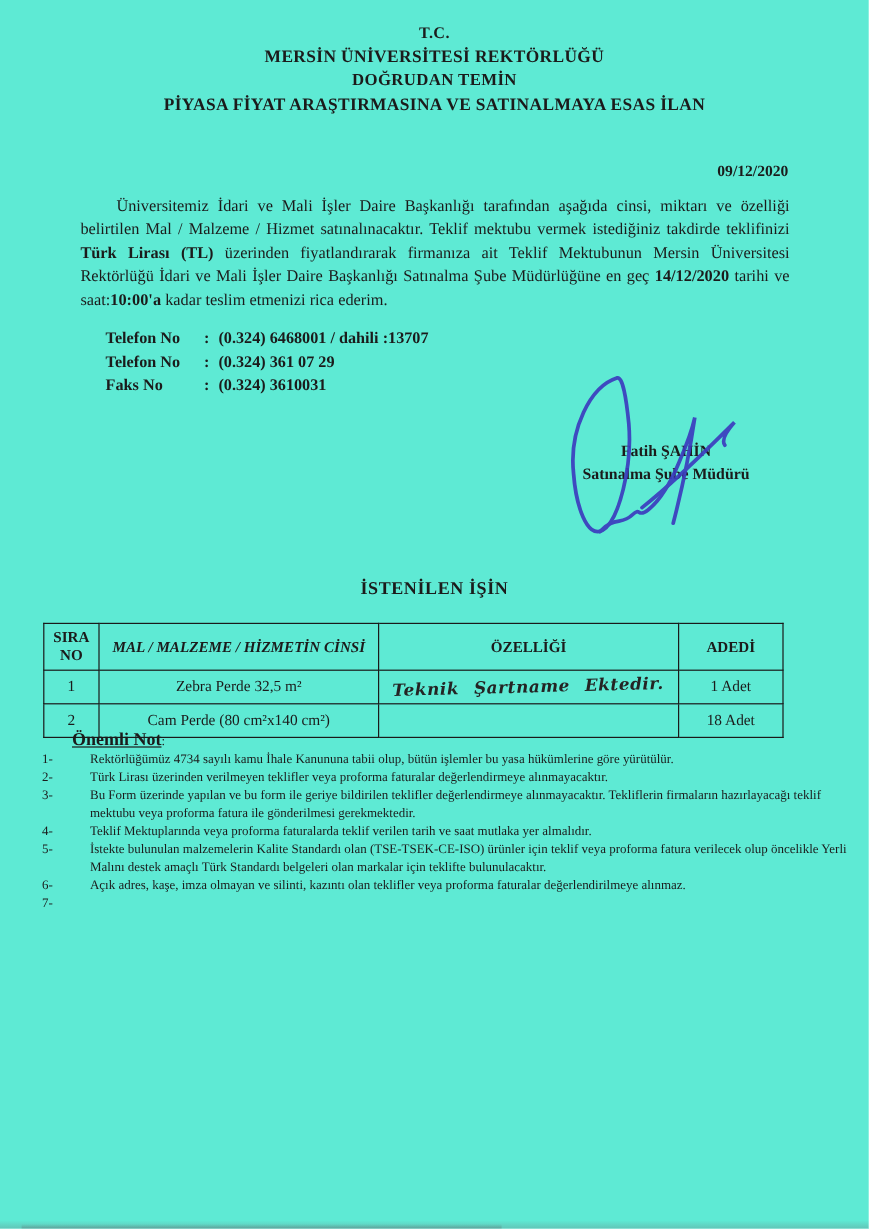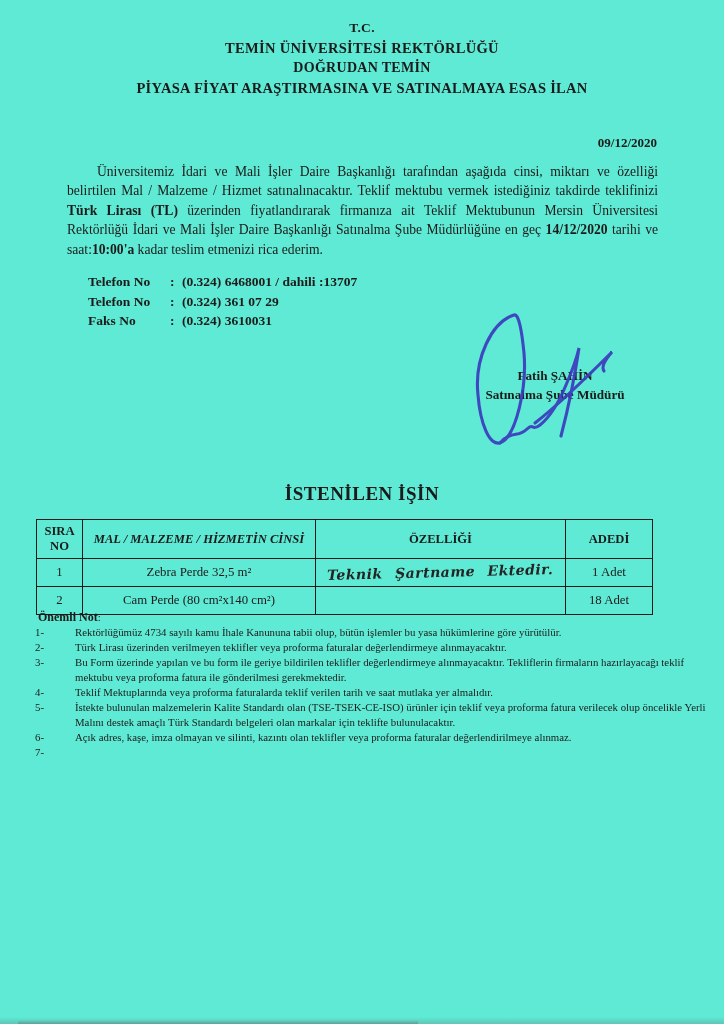--- a/index.html
+++ b/index.html
@@ -56,7 +56,7 @@
 <div class="page">
 
   <div class="hdr hdr-tc">T.C.</div>
-  <div class="hdr hdr-org">TEMİN ÜNİVERSİTESİ REKTÖRLÜĞÜ</div>
+  <div class="hdr hdr-org">MERSİN ÜNİVERSİTESİ REKTÖRLÜĞÜ</div>
   <div class="hdr hdr-method">DOĞRUDAN TEMİN</div>
   <div class="hdr hdr-title">PİYASA FİYAT ARAŞTIRMASINA VE SATINALMAYA ESAS İLAN</div>
 

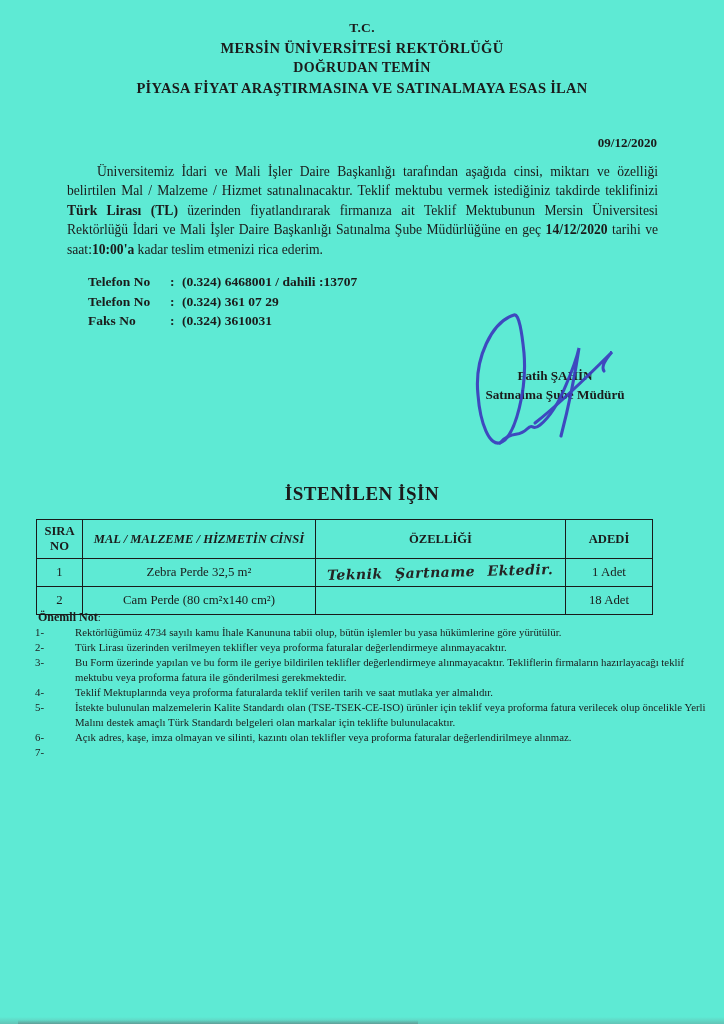--- a/index.html
+++ b/index.html
@@ -27,7 +27,7 @@
   .sig-svg{position:absolute;left:452px;top:300px;z-index:2;}
 
   .section-title{position:absolute;left:0;top:483px;width:724px;text-align:center;
-                 font-weight:bold;font-size:19px;letter-spacing:.5px;}
+                 font-weight:bold;font-size:15px;letter-spacing:.5px;}
 
   table.items{position:absolute;left:36px;top:519px;width:616px;border-collapse:collapse;
               table-layout:fixed;}

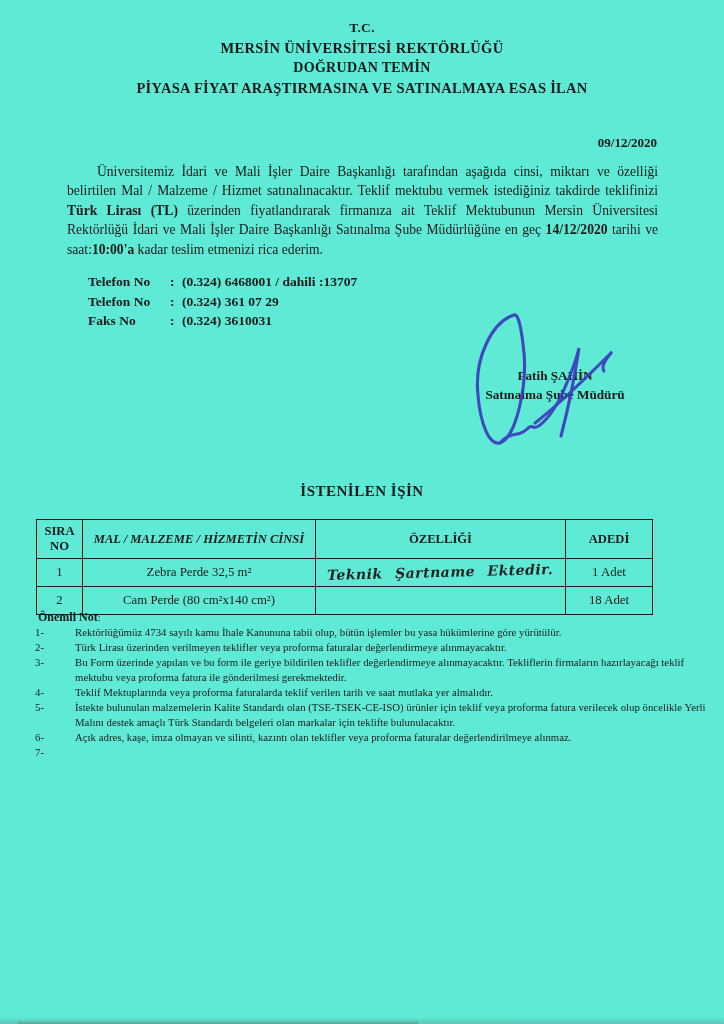--- a/index.html
+++ b/index.html
@@ -41,7 +41,7 @@
                display:inline-block;transform:rotate(-1.5deg);}
 
   .notes{position:absolute;left:30px;top:610px;width:676px;font-size:10.8px;line-height:15px;}
-  .notes-heading{margin-left:8px;font-weight:bold;font-size:12px;}
+  .notes-heading{margin-left:30px;font-weight:bold;text-decoration:underline;font-size:15px;}
   .note-item{position:relative;padding-left:45px;}
   .note-num{position:absolute;left:5px;top:0;}
 

